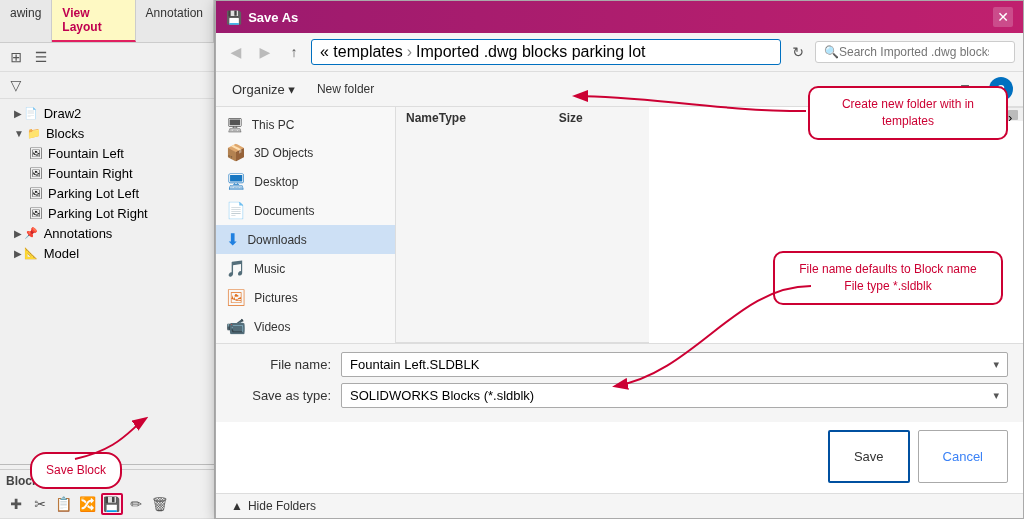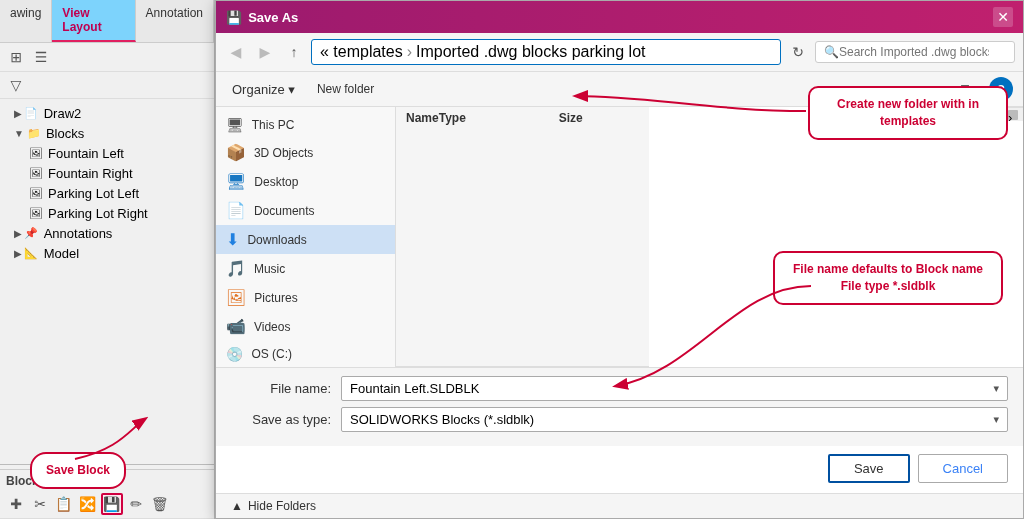--- a/index.html
+++ b/index.html
@@ -40,7 +40,7 @@
     }
 
     .top-tab.active {
-      background: #7dd3fc;
+      background: #fef9c3;
       border-bottom: 2px solid #e02060;
       font-weight: 600;
       color: #c00050;

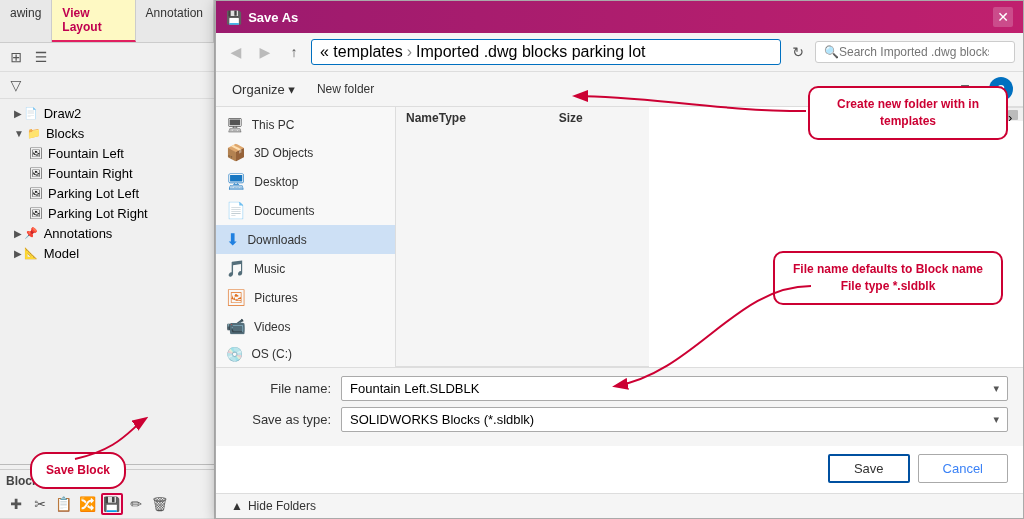--- a/index.html
+++ b/index.html
@@ -328,7 +328,7 @@
       padding: 8px 14px;
       font-size: 12px;
       color: #cc0033;
-      font-weight: 700;
+      font-weight: 400;
       text-align: center;
       z-index: 30;
       line-height: 1.4;

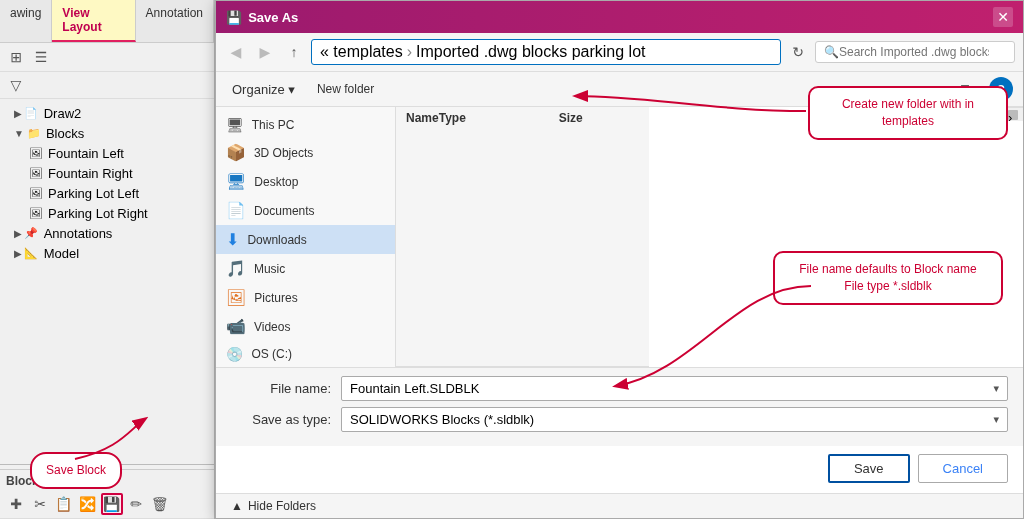--- a/index.html
+++ b/index.html
@@ -383,7 +383,7 @@
       background: #fff;
       border: 2px solid #0050a0;
       color: #333;
-      padding: 5px 24px;
+      padding: 17px 24px;
       cursor: pointer;
       font-size: 13px;
       border-radius: 2px;

